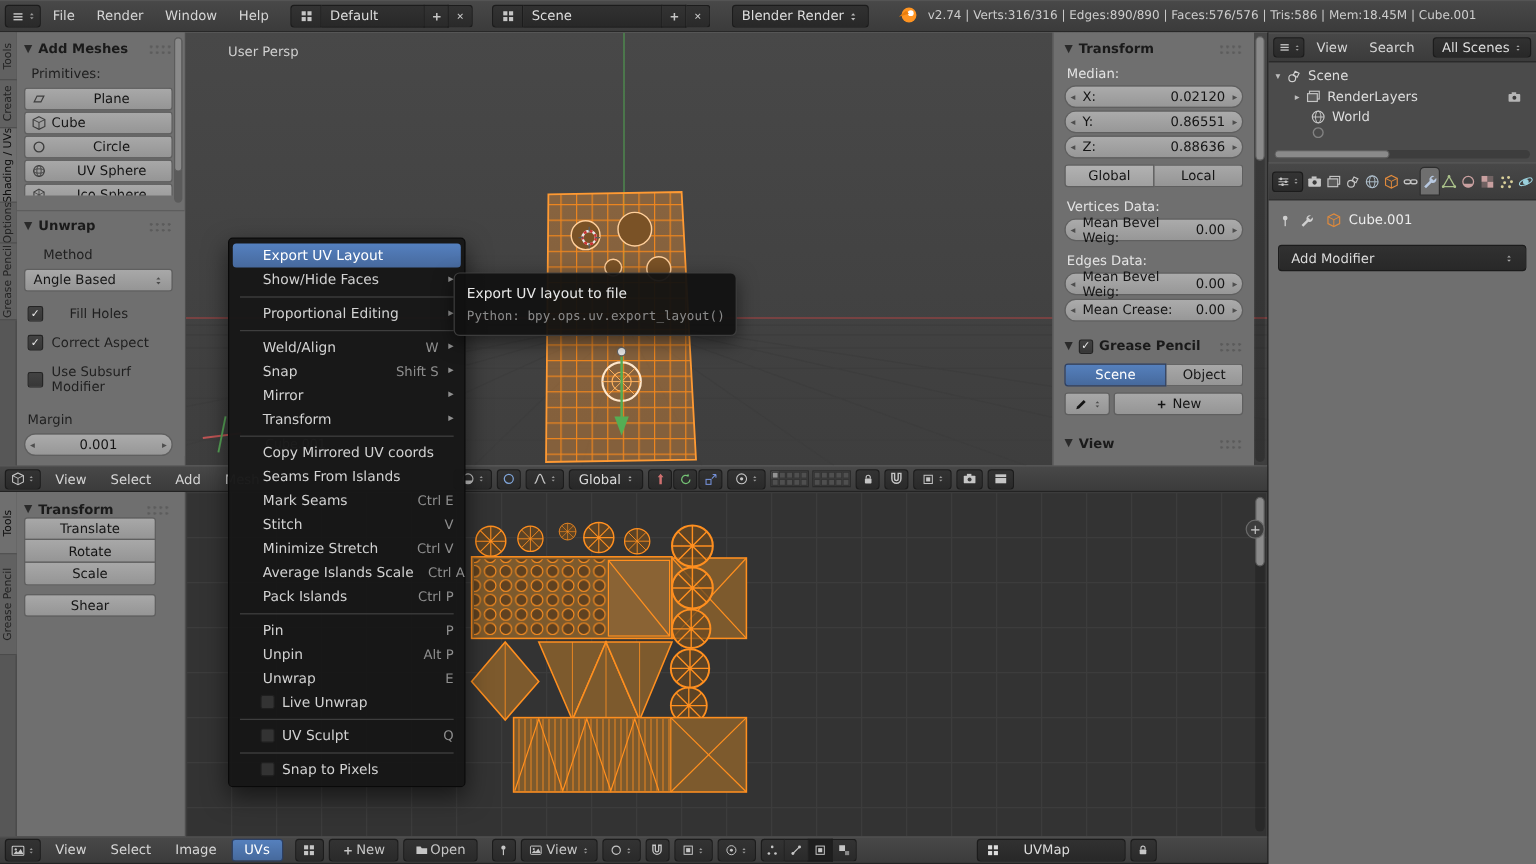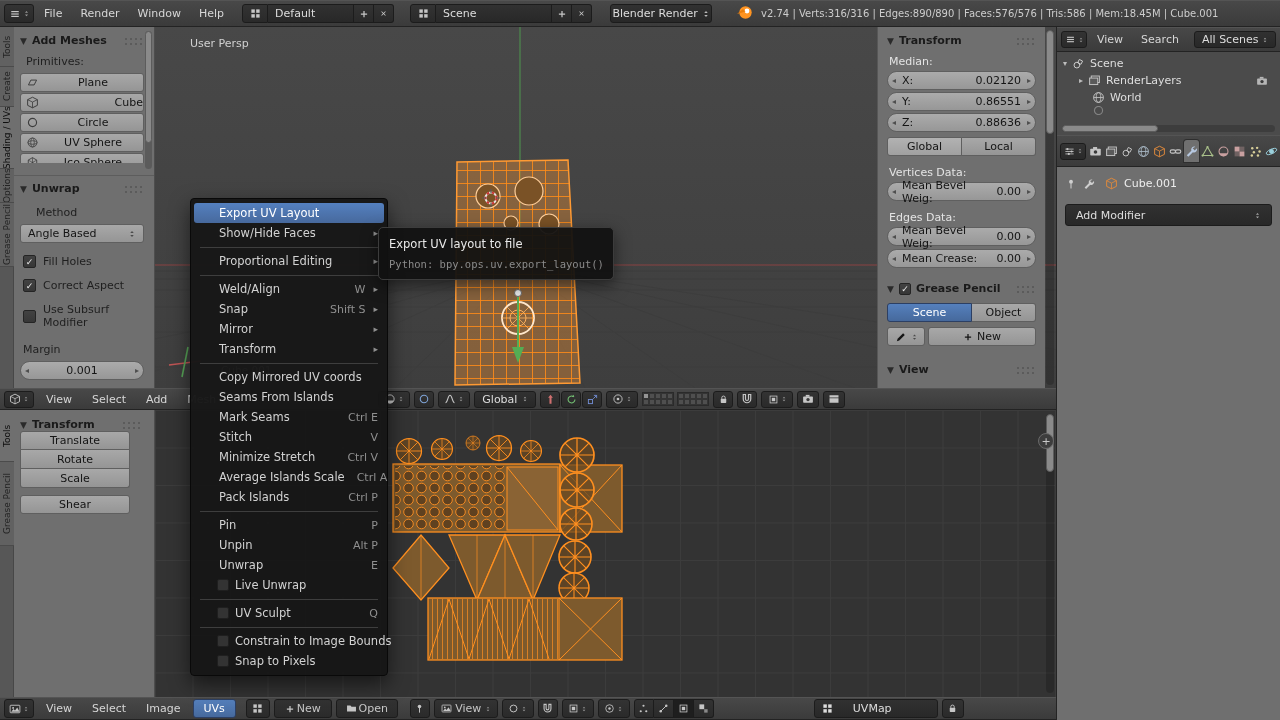--- a/index.html
+++ b/index.html
@@ -277,7 +277,7 @@
           </svg>
         </div>
     </div>
-    <div class="dfield" style="width:102px;margin-left:16px;justify-content:center">
+    <div class="dfield" style="width:114px;margin-left:16px;justify-content:flex-start">
       <span>Blender Render</span>
       <svg class="ic" width="8" height="10" style="opacity:.8">
           <use href="#i-dbltri"></use>

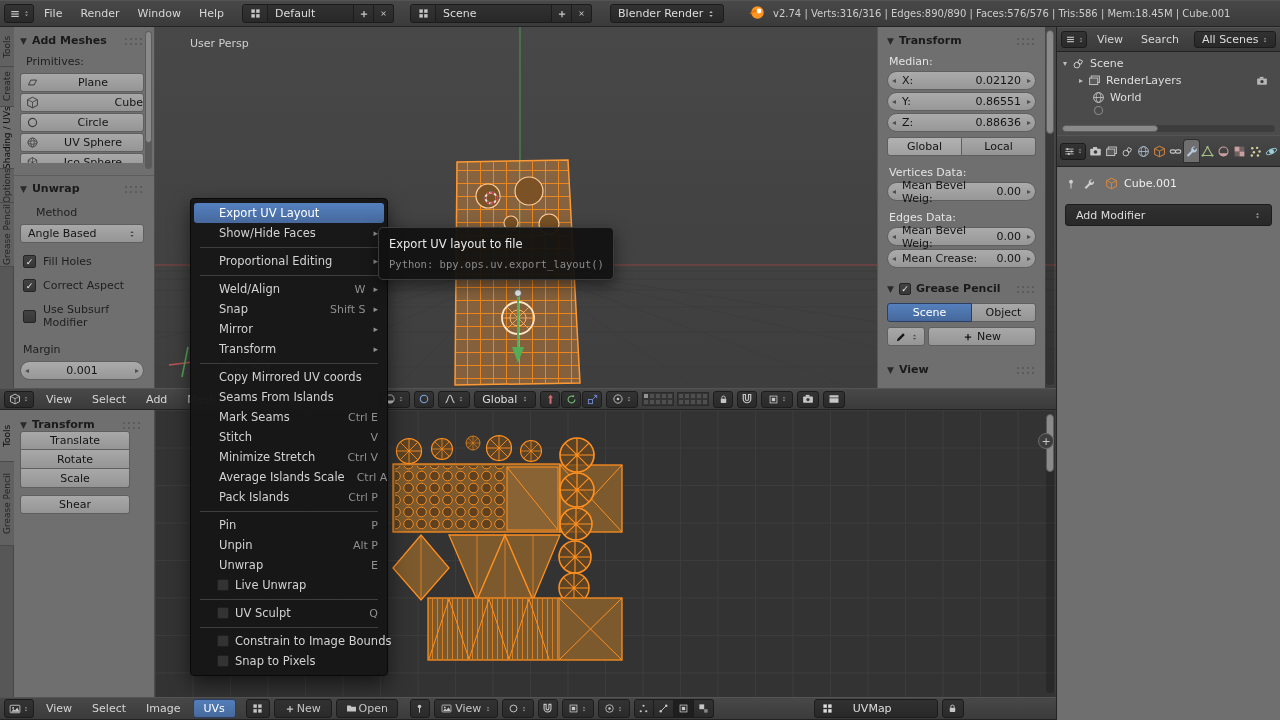--- a/index.html
+++ b/index.html
@@ -875,7 +875,7 @@
       </div>
       <div class="hmenu" style="height:17px">View</div>
       <div class="hmenu" style="height:17px">Search</div>
-      <div class="dfield" style="margin-left:auto;width:82px;height:17px;justify-content:flex-start">
+      <div class="dfield" style="margin-left:auto;width:82px;height:17px;justify-content:flex-end">
         <span>All Scenes</span>
         <svg class="ic" width="6" height="8" style="opacity:.7">
             <use href="#i-dbltri"></use>

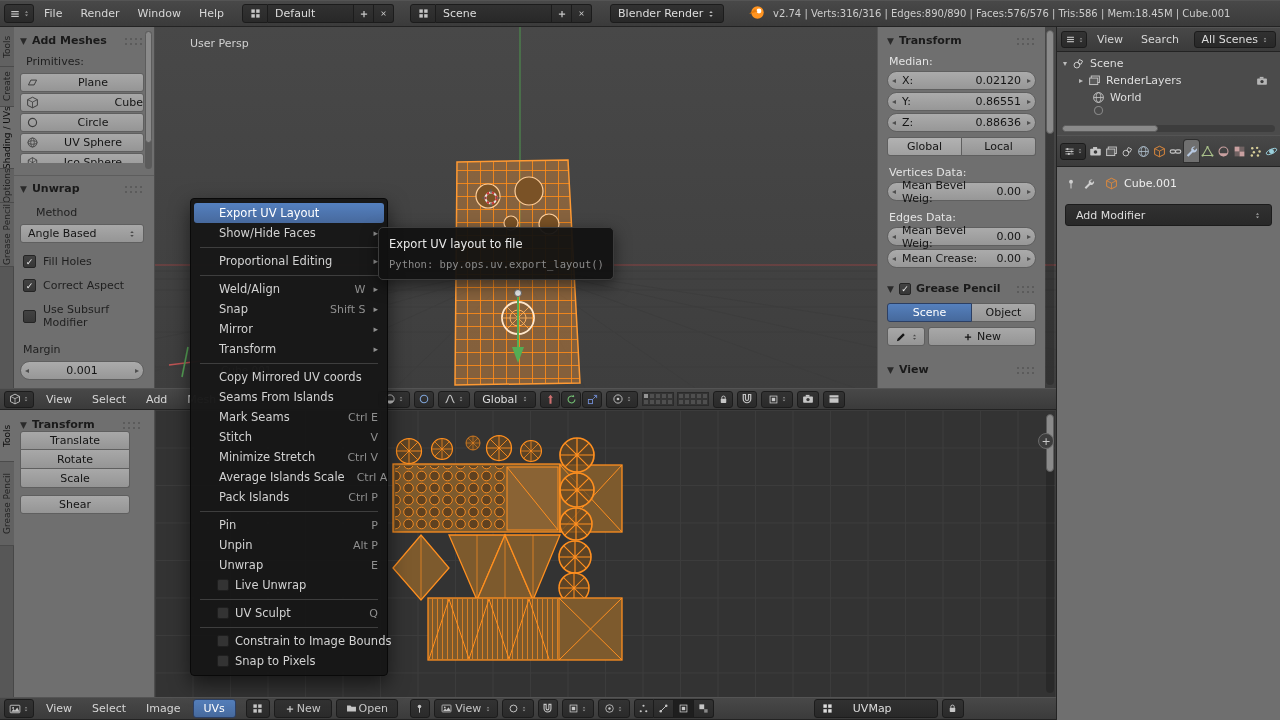--- a/index.html
+++ b/index.html
@@ -389,7 +389,7 @@
                 <svg class="ic" width="13" height="13" style="opacity:.7">
                   <use href="#i-cube"></use>
                 </svg>
-                <span style="flex:1;text-align:right">Cube</span>
+                <span style="flex:1;text-align:left">Cube</span>
               </div>
             <div class="gbtn" style="margin-bottom:1px;justify-content:space-between;padding-left:5px">
                 <svg class="ic" width="13" height="13" style="opacity:.7">

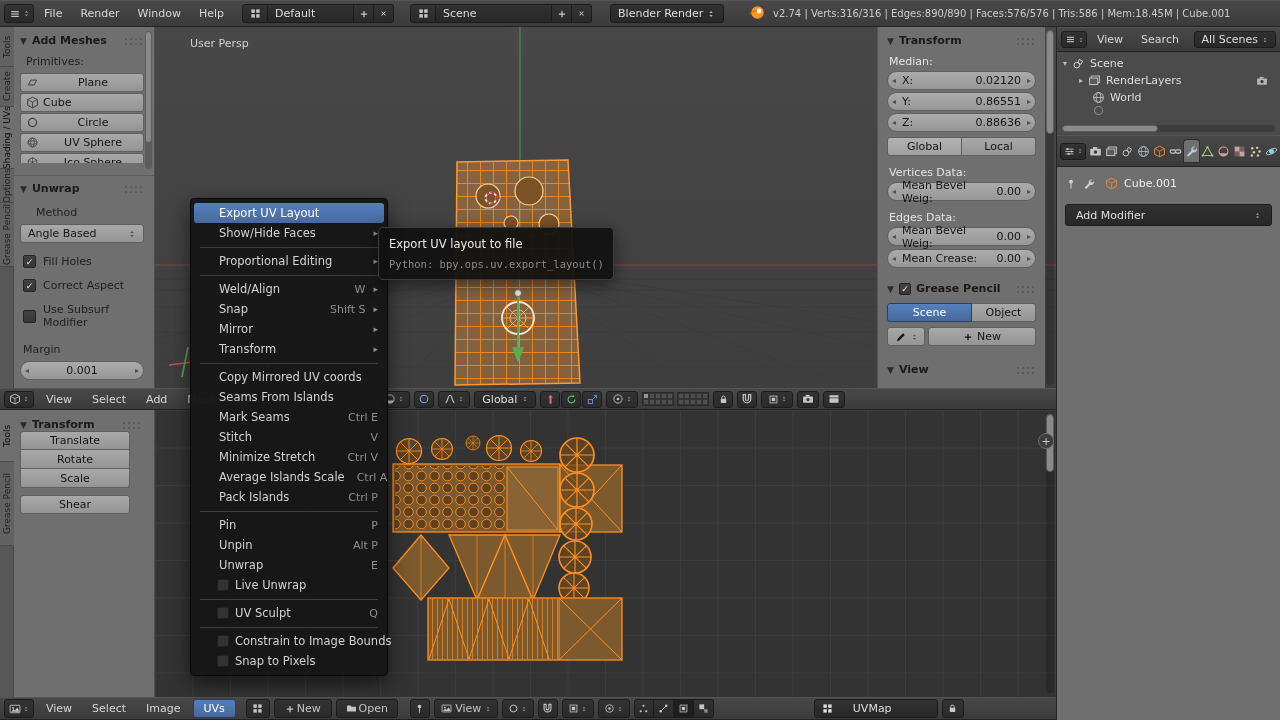--- a/index.html
+++ b/index.html
@@ -424,7 +424,7 @@
                 <use href="#i-dbltri"></use>
               </svg>
           </div>
-          <div class="fx" style="gap:7px;margin:12px 0 0 3px">
+          <div class="fx" style="gap:22px;margin:12px 0 0 3px">
             <span class="cb on"></span>
             <span class="shelf-label">Fill Holes</span>
           </div>

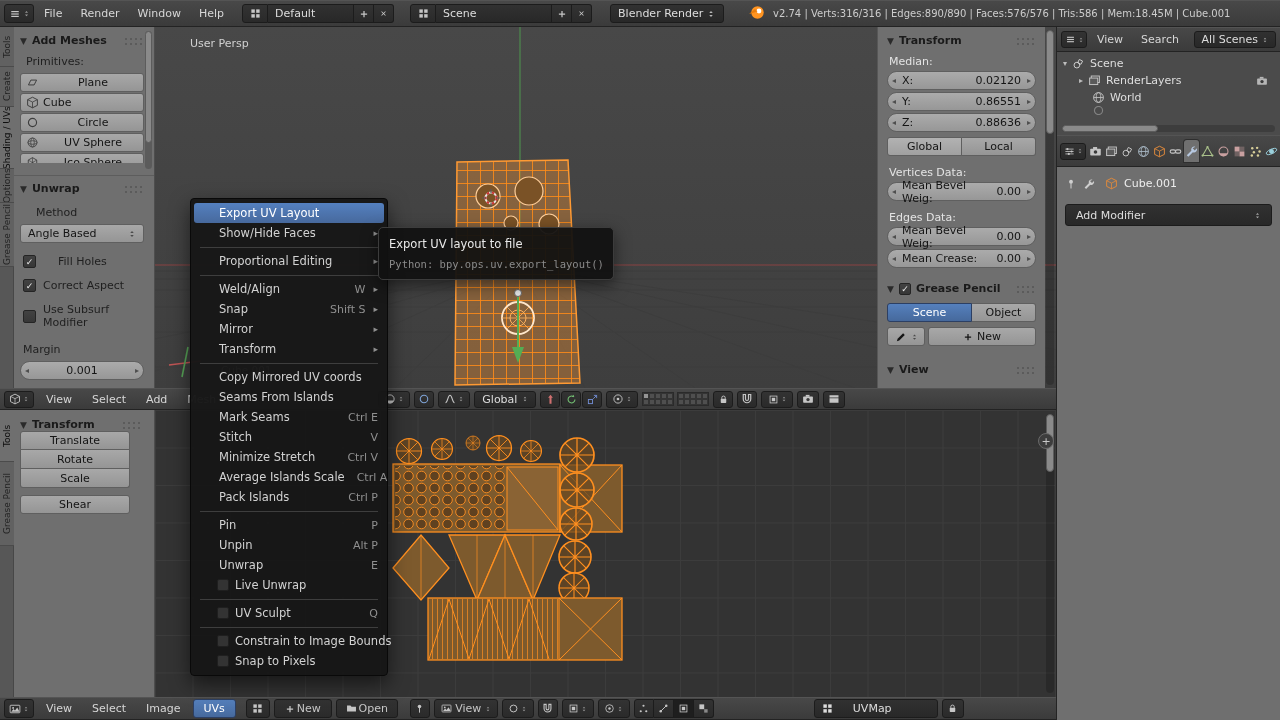--- a/index.html
+++ b/index.html
@@ -1113,10 +1113,6 @@
     <div class="msep"></div>
     <div class="mi haschk">
         <span class="mcb"></span>
-        <span class="lbl">Constrain to Image Bounds</span>
-      </div>
-    <div class="mi haschk">
-        <span class="mcb"></span>
         <span class="lbl">Snap to Pixels</span>
       </div>
   </div>

